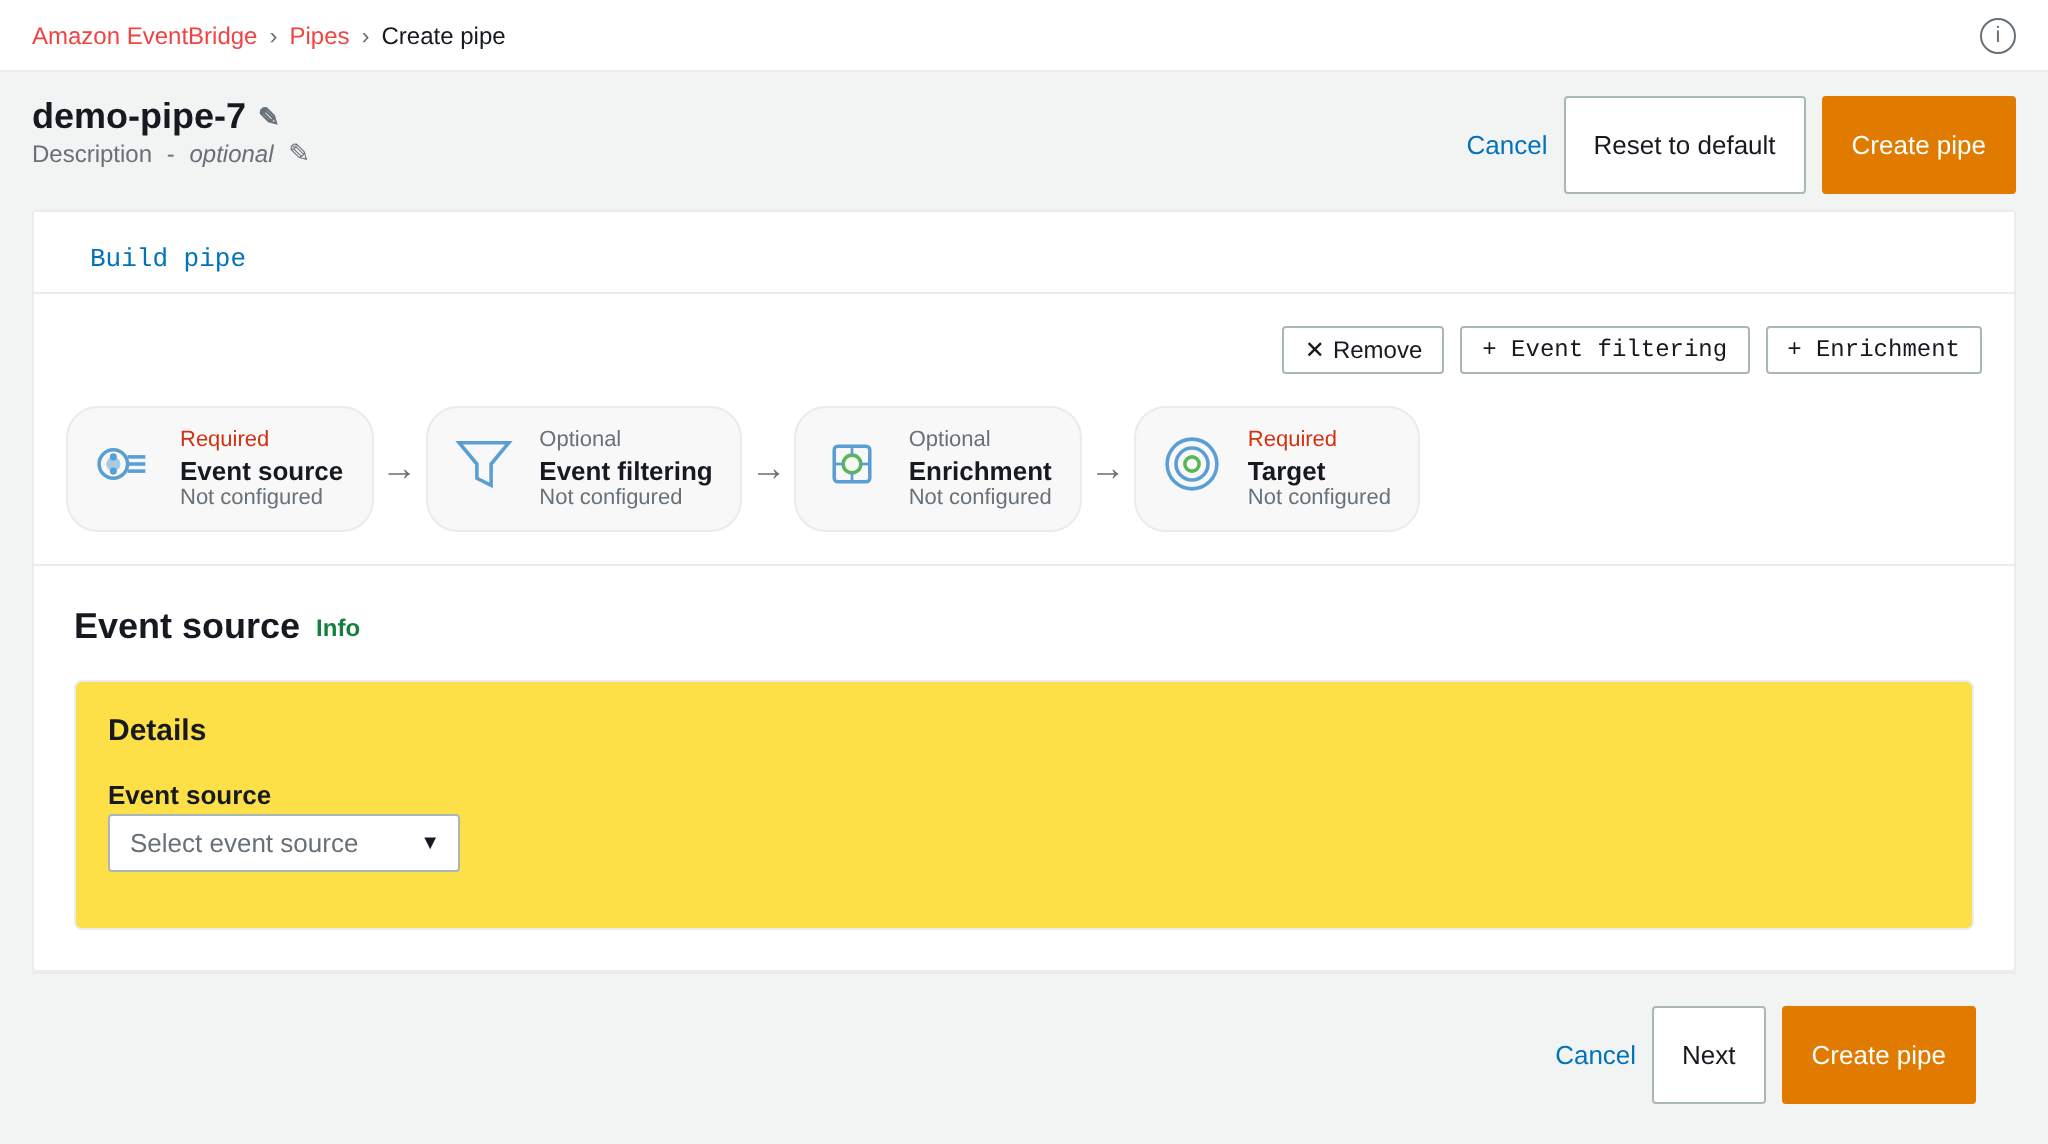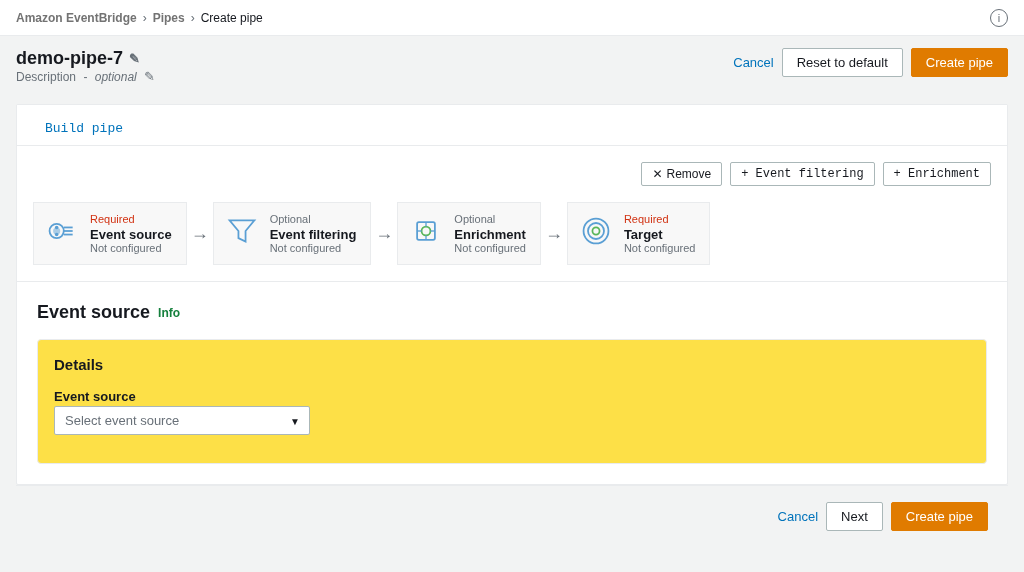--- a/index.html
+++ b/index.html
@@ -25,9 +25,8 @@
       font-size: 12px;
     }
     .breadcrumb a {
-      color: #737373;
+      color: #ef4444;
       text-decoration: none;
-      font-weight: bold;
     }
     .breadcrumb-sep {
       color: #687078;

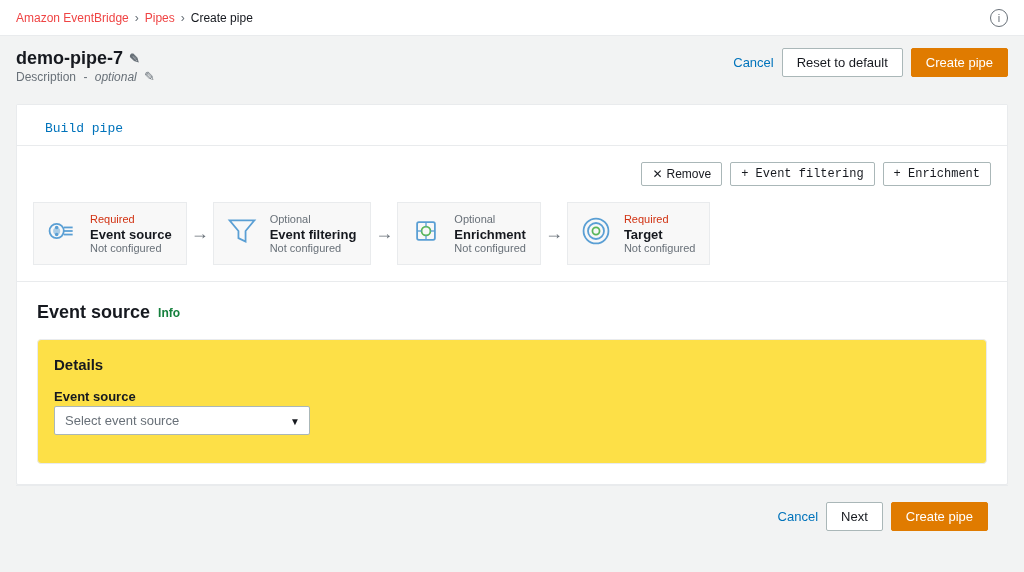--- a/index.html
+++ b/index.html
@@ -66,7 +66,7 @@
       align-items: center;
     }
     .btn {
-      padding: 6px 14px;
+      padding: 16px 14px;
       font-size: 13px;
       border-radius: 2px;
       cursor: pointer;

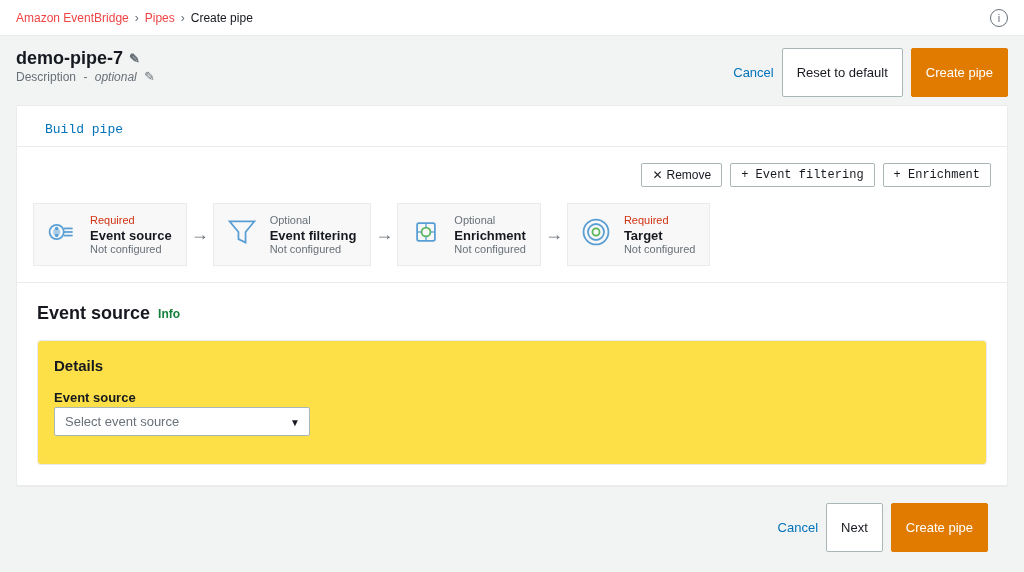--- a/index.html
+++ b/index.html
@@ -169,7 +169,7 @@
       align-items: flex-start;
       background: #f8f8f8;
       border: 1px solid #e9ebed;
-      border-radius: 0;
+      border-radius: 16px;
       padding: 10px 14px 10px 10px;
       min-width: 140px;
       position: relative;

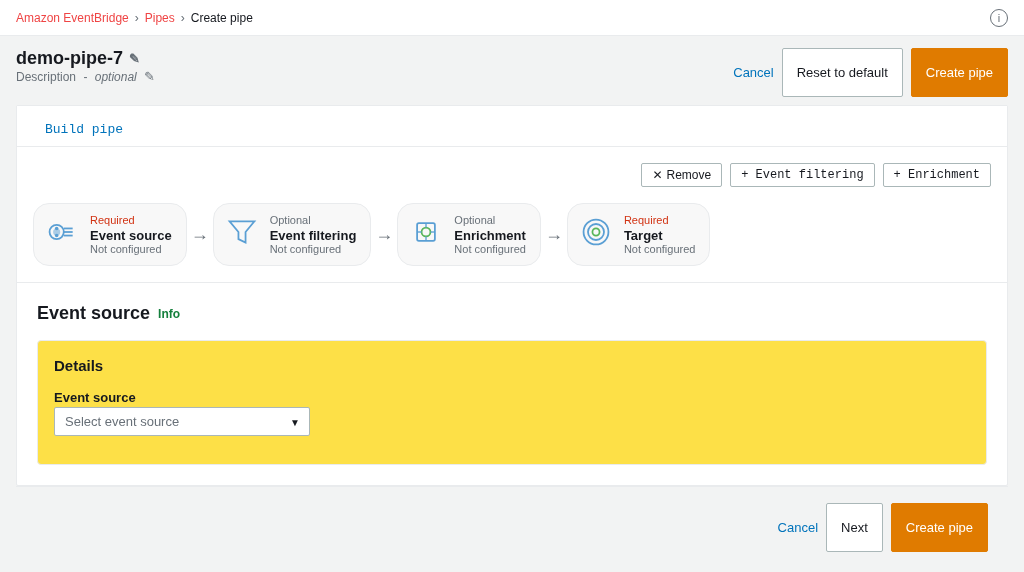--- a/index.html
+++ b/index.html
@@ -260,7 +260,7 @@
     .select-wrapper {
       position: relative;
       display: inline-block;
-      width: 256px;
+      width: 176px;
     }
     .form-select {
       width: 100%;

